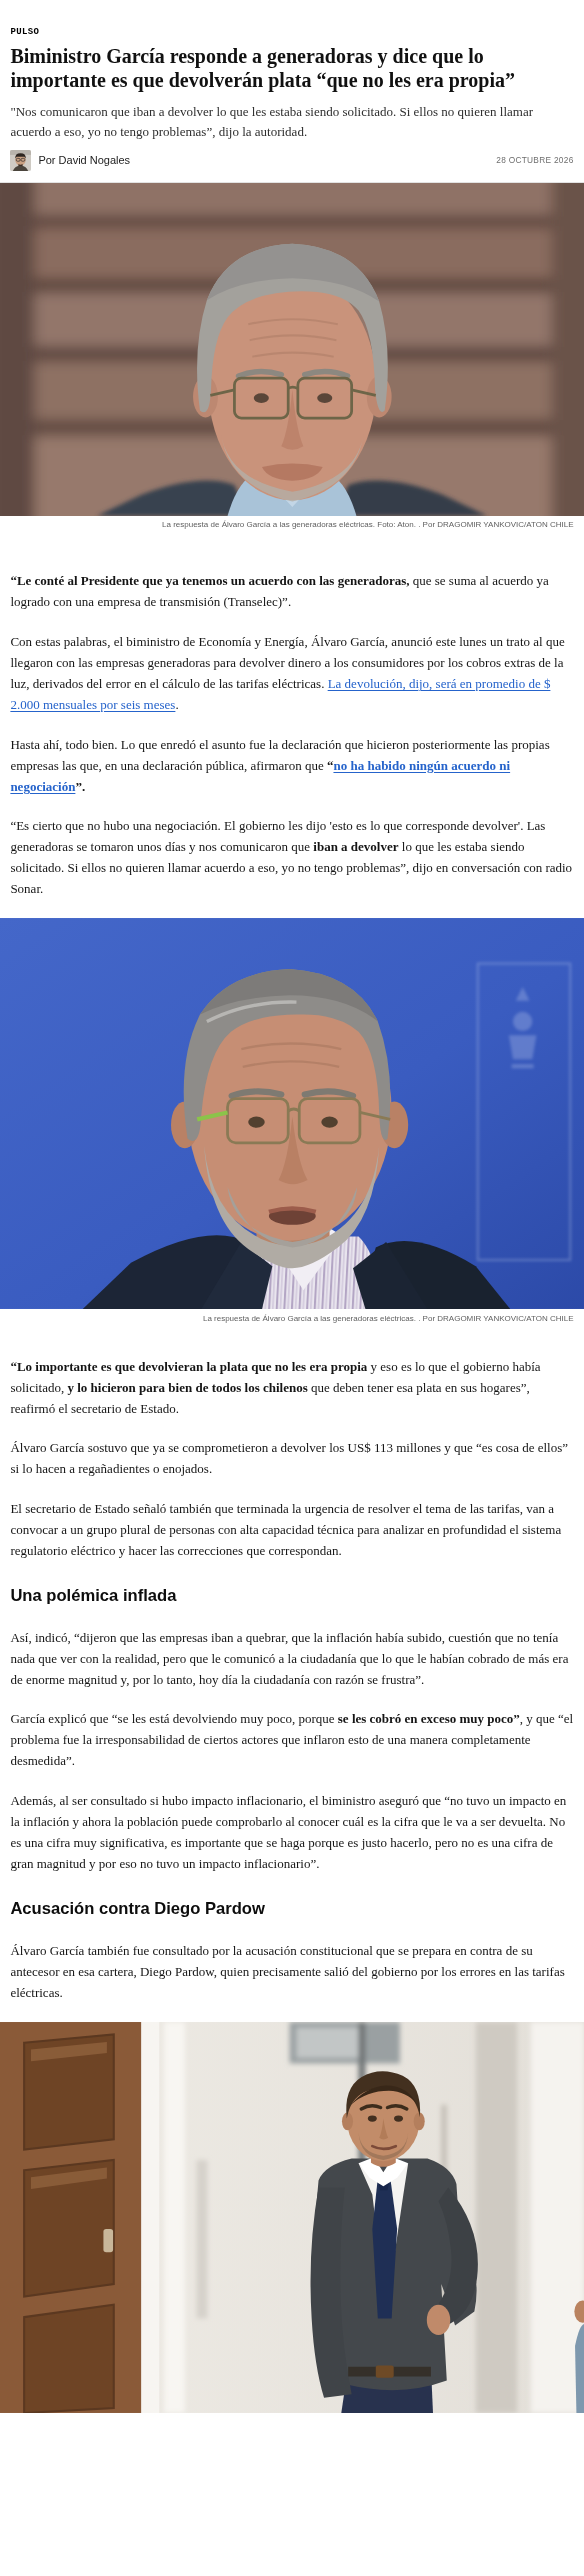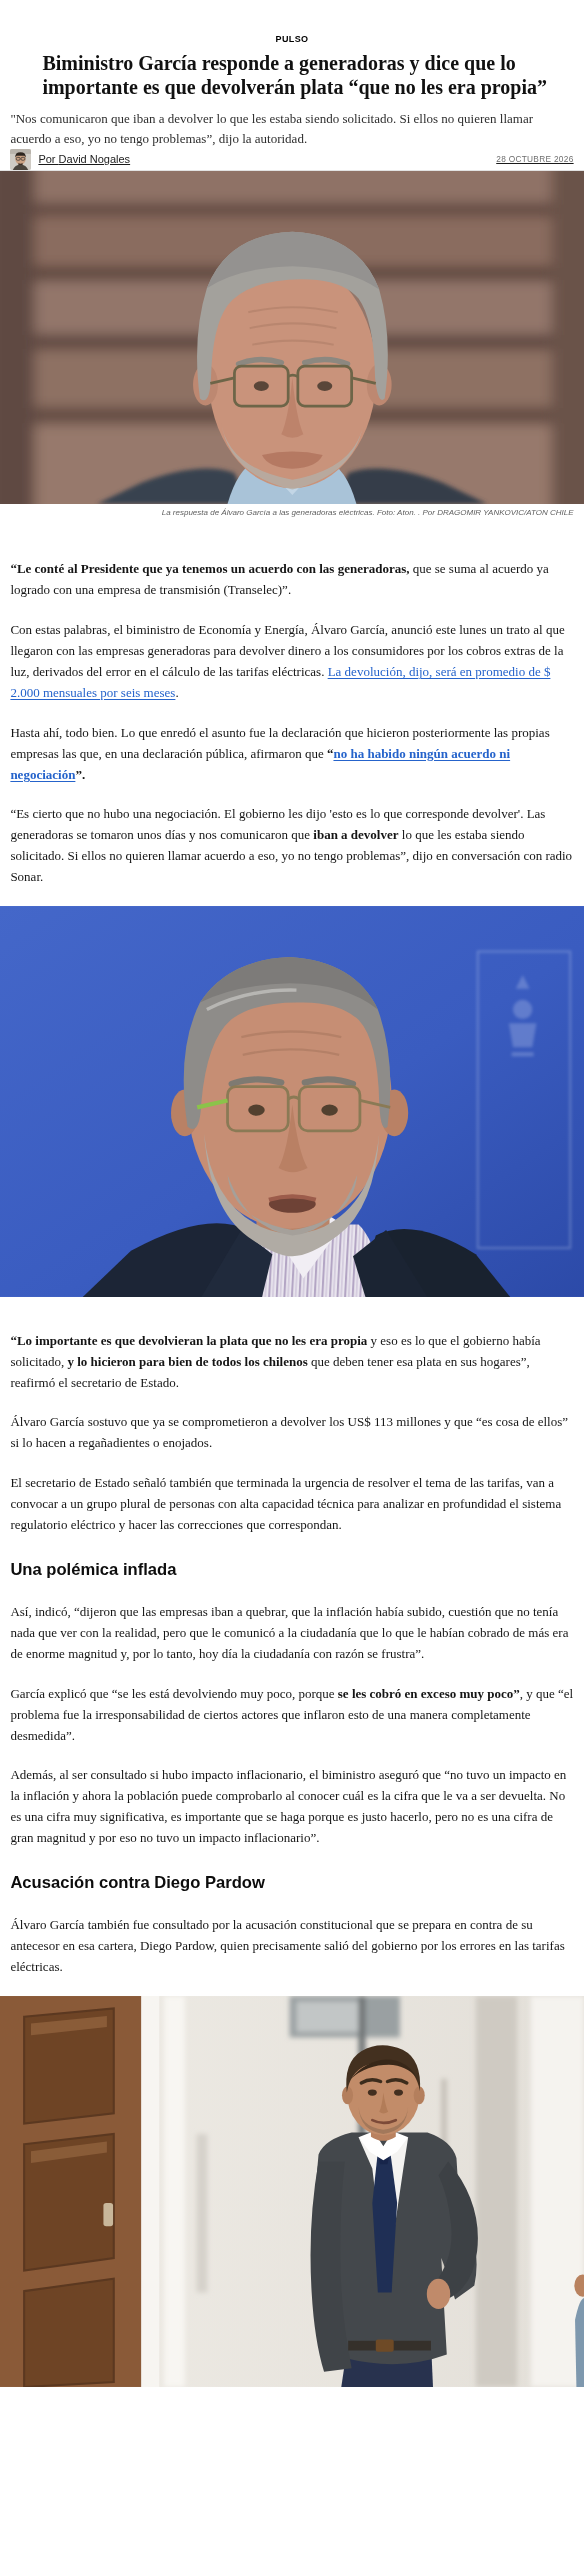--- a/index.html
+++ b/index.html
@@ -15,9 +15,9 @@
 
   
   .section-label {
-    font-family:Liberation Sans, sans-serif;
+    font-family:Liberation Mono, monospace;
     font-weight:700; font-size:9px; letter-spacing:0.4px;
-    color:#000; padding-top:34px;text-align:center;
+    color:#000; padding-top:27px;
   }
   h1.headline {
     font-family:"Liberation Serif", serif;

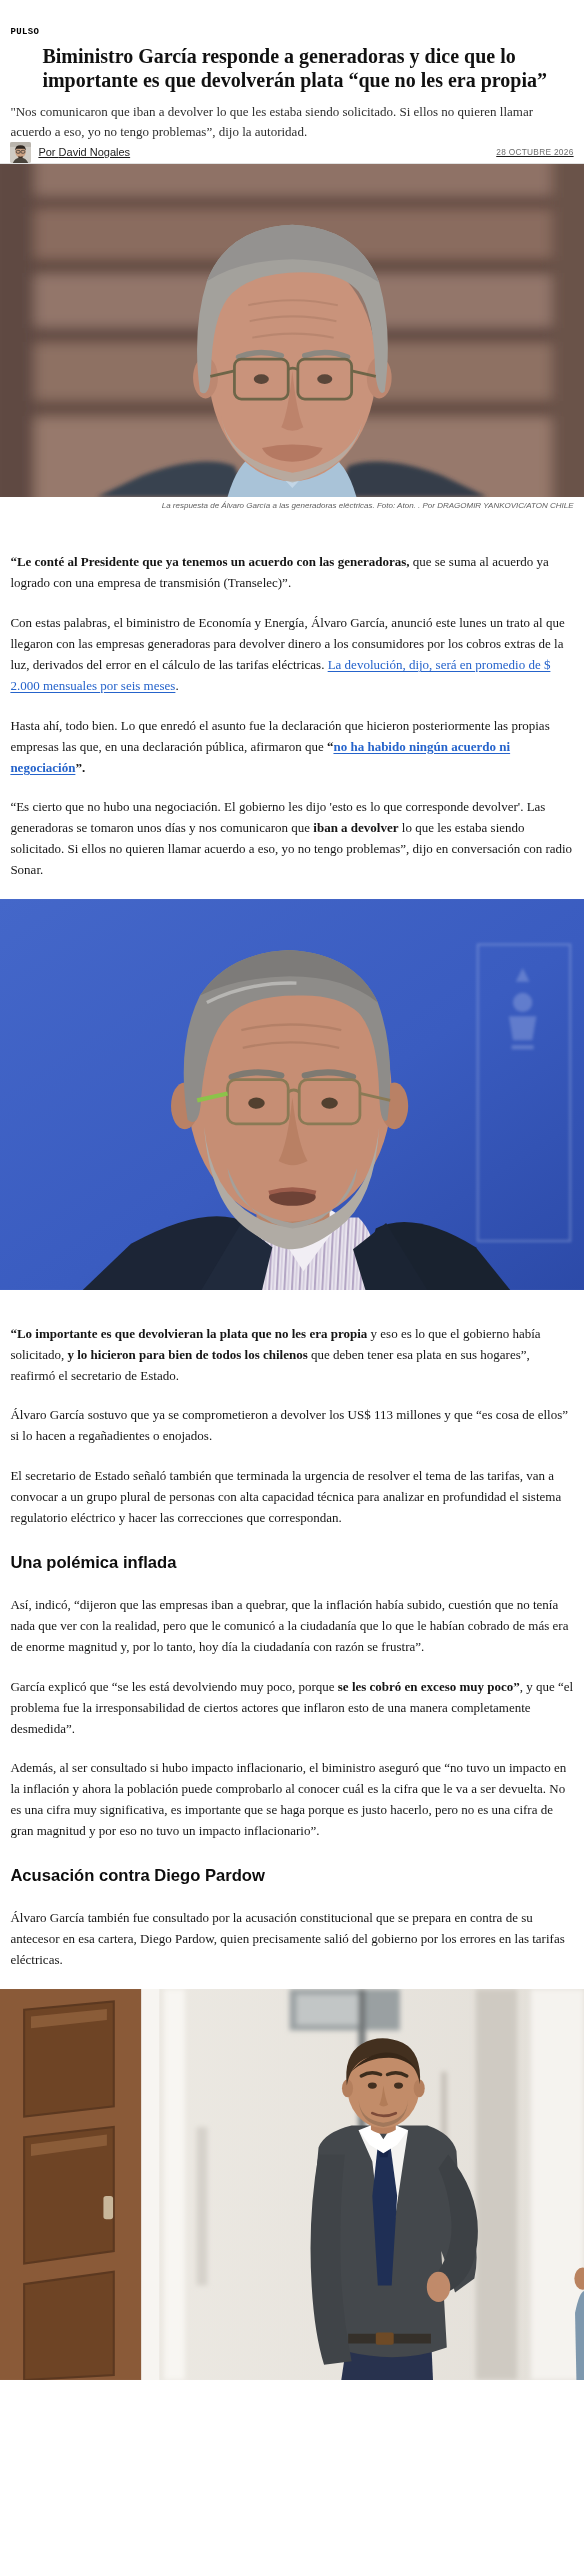--- a/index.html
+++ b/index.html
@@ -22,7 +22,7 @@
   h1.headline {
     font-family:"Liberation Serif", serif;
     font-weight:700; font-size:20px; line-height:24px;
-    color:#111; margin-top:7px;margin-left:32px;
+    color:#111; margin-top:7px;
   }
   .subheadline {
     font-family:"Liberation Serif", serif;

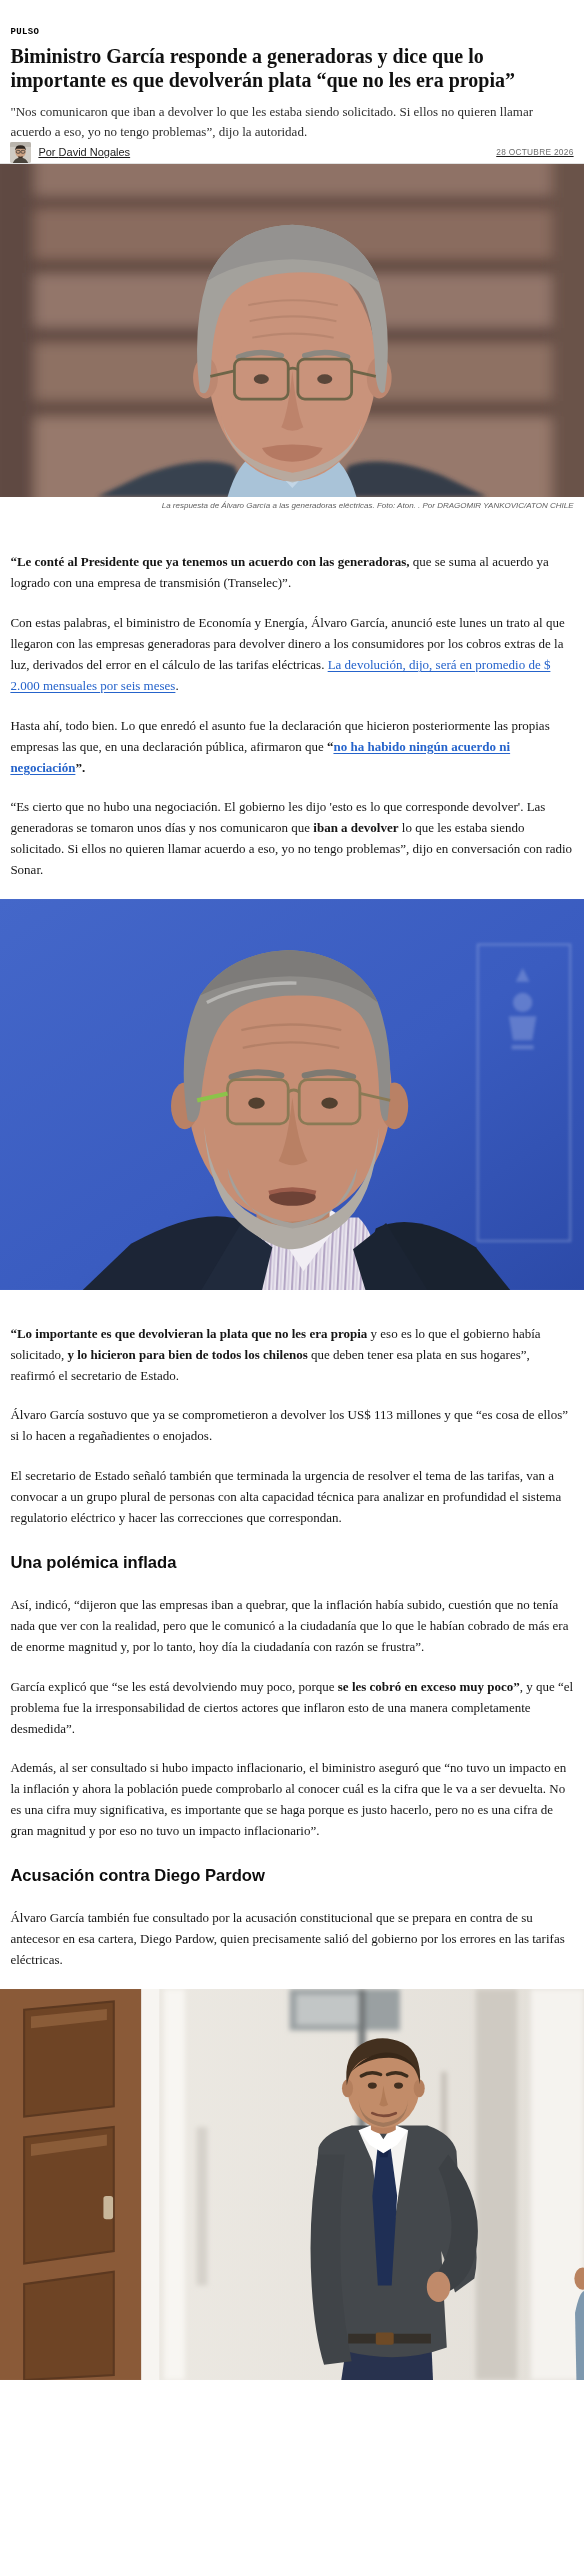--- a/index.html
+++ b/index.html
@@ -30,7 +30,7 @@
     color:#2e2e2e; margin-top:9.7px;
   }
   .byline-row {
-    display:flex; align-items:center; margin-top:0; text-decoration:underline;
+    display:flex; align-items:center; margin-top:8px; padding-bottom:11px;
   }
   .avatar {
     width:21px; height:21px; border-radius:2.1px; overflow:hidden; flex:0 0 21px;

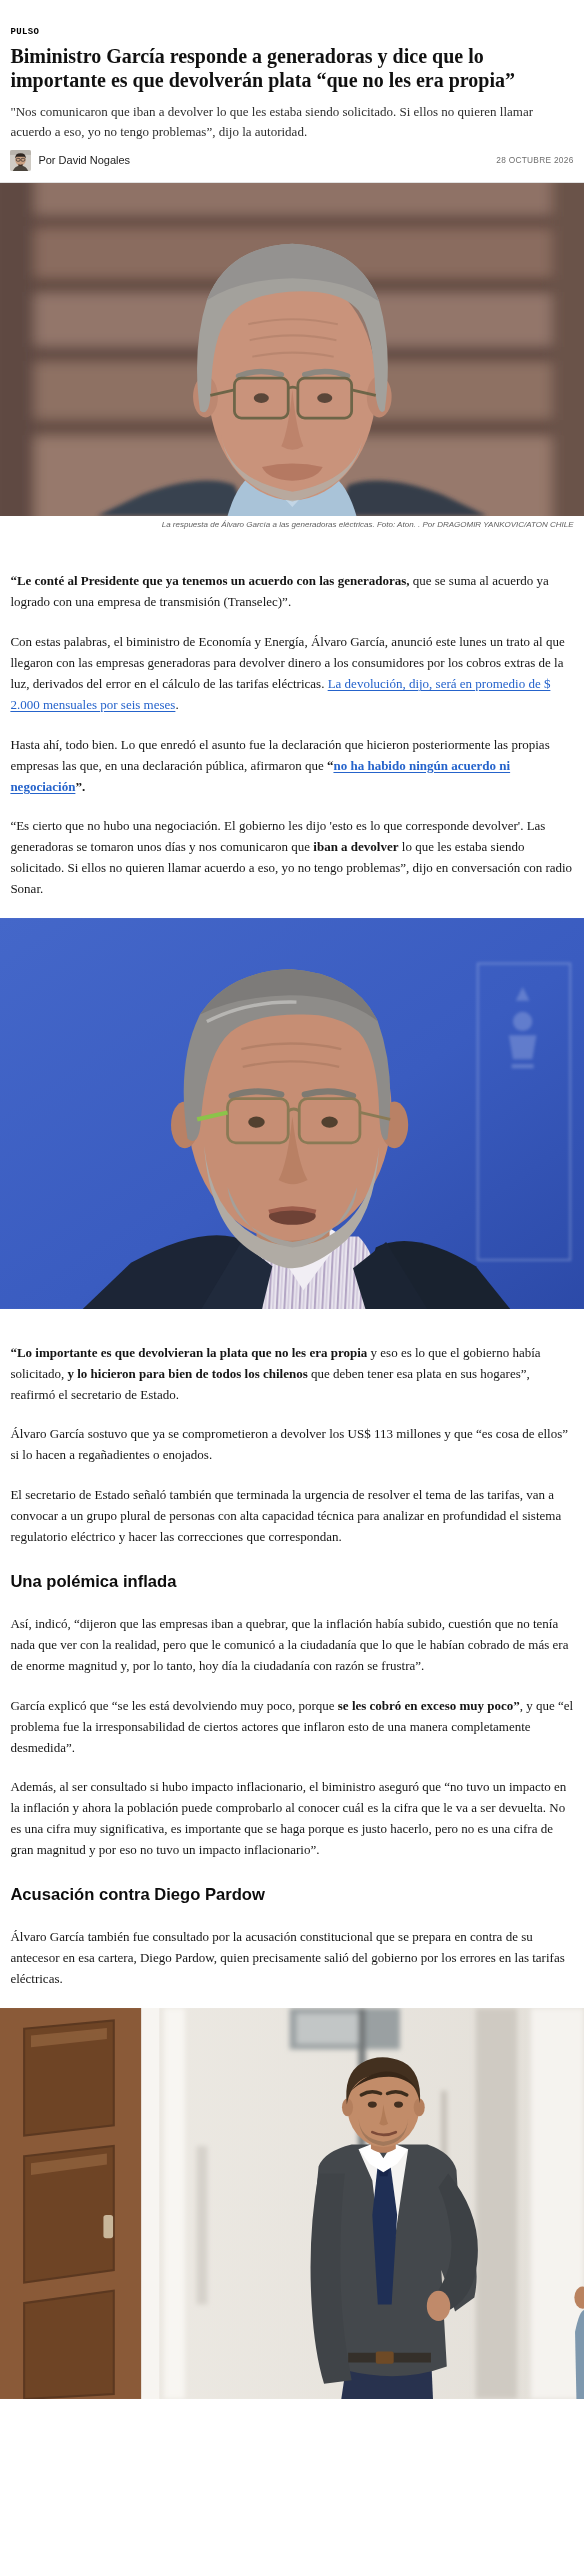--- a/index.html
+++ b/index.html
@@ -55,7 +55,7 @@
   figcaption {
     font-family:"Liberation Sans", sans-serif;
     font-size:8px; color:#5f5f5f;
-    text-align:right; padding:4.8px 10.4px 0 10.4px;font-style:italic;
+    text-align:right; padding:4.8px 10.4px 0 10.4px;
   }
   .fig-gap-bottom { height:33px; }
   .fig1-gap-bottom { height:41px; }

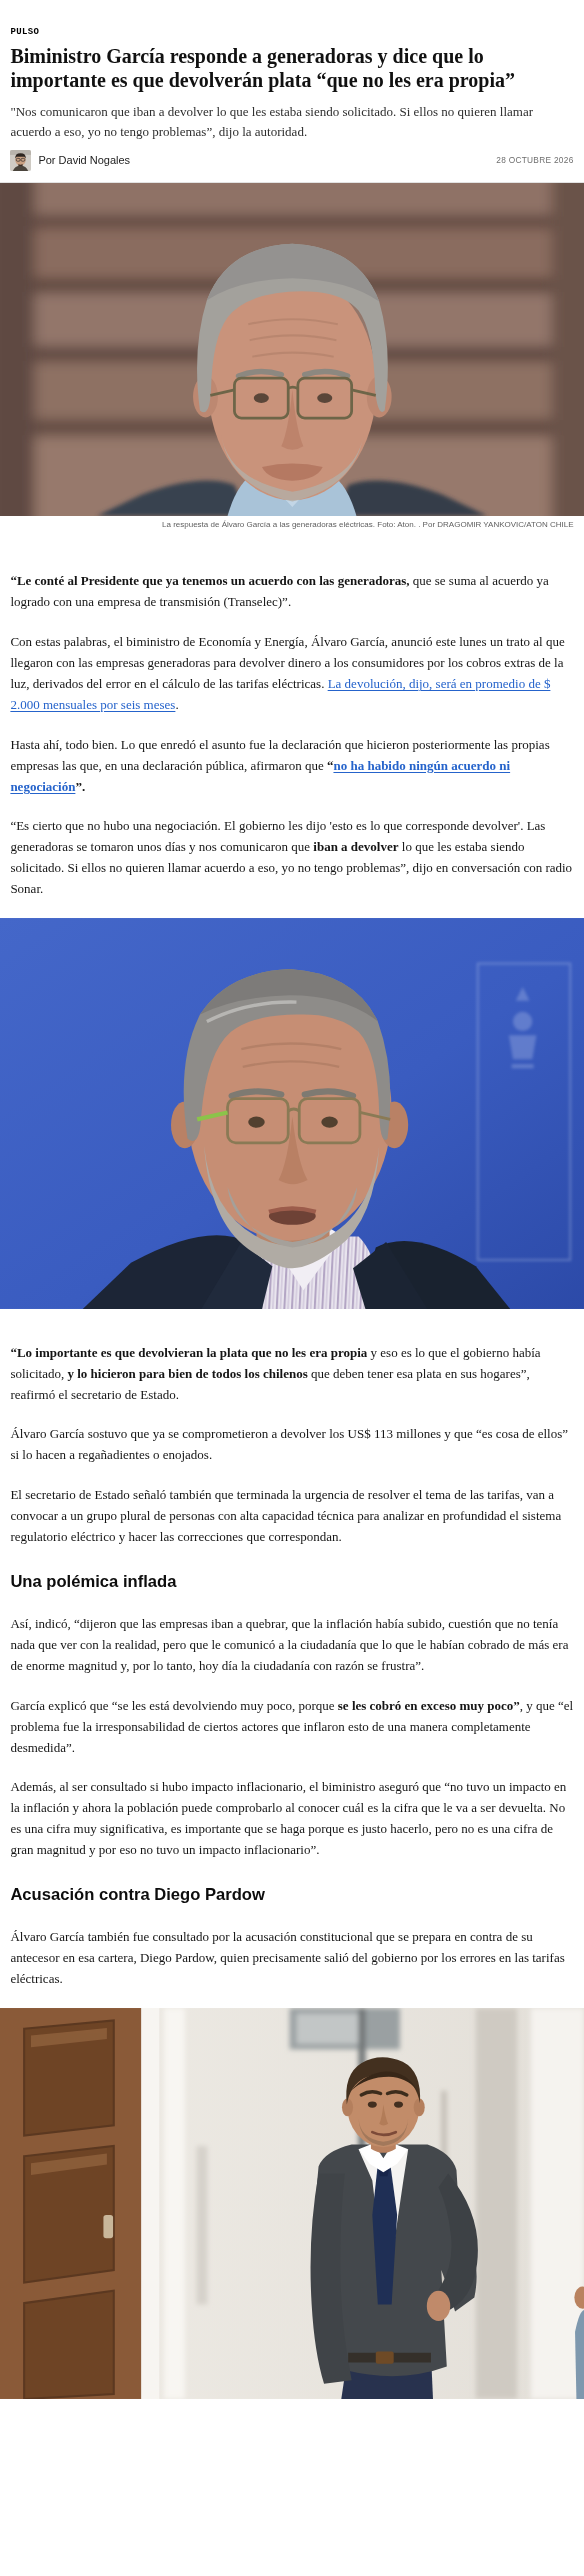--- a/index.html
+++ b/index.html
@@ -264,6 +264,7 @@
         <path d="M390 426 Q424 416 458 426" stroke="#9c5c4b" stroke-width="6" fill="none"></path>
       </svg>
     </span>
+    <figcaption>La respuesta de Álvaro García a las generadoras eléctricas. . Por DRAGOMIR YANKOVIC/ATON CHILE</figcaption>
     <div class="fig-gap-bottom"></div>
   </figure>
 

